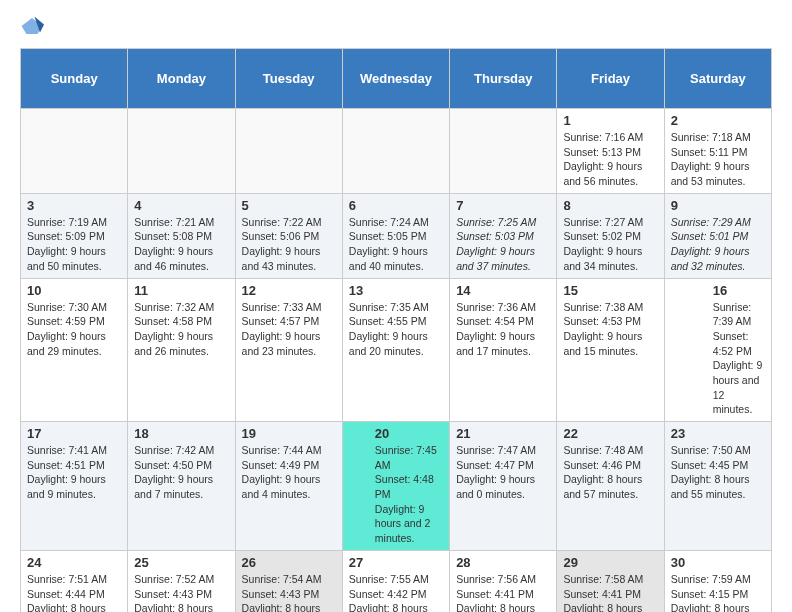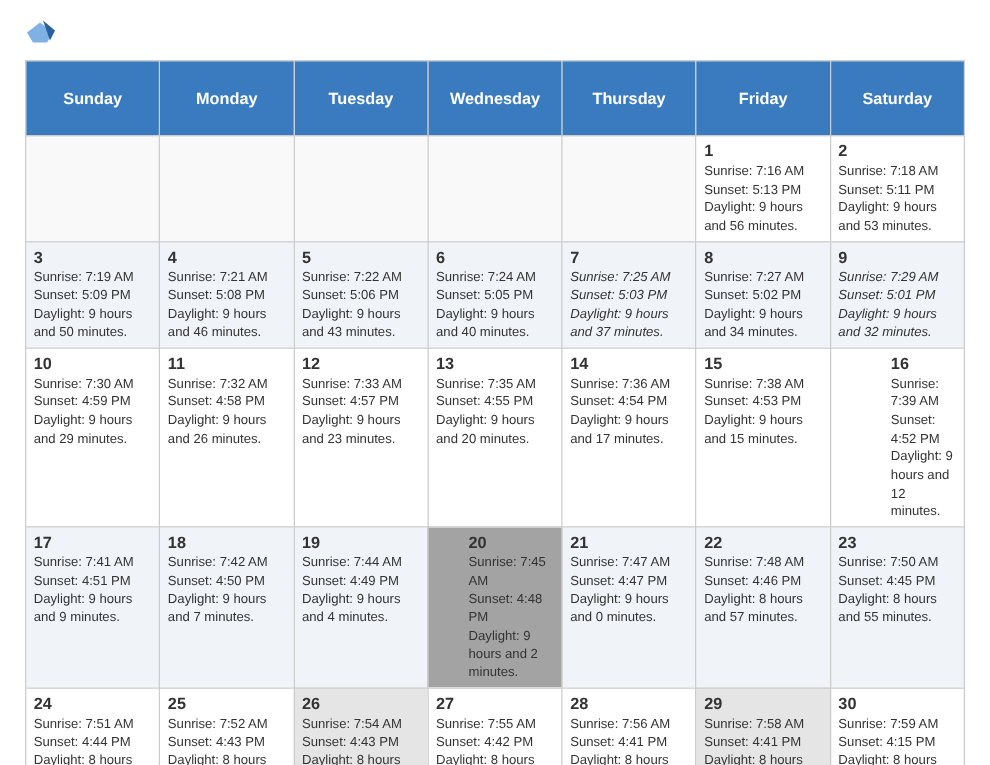--- a/index.html
+++ b/index.html
@@ -181,7 +181,7 @@
 Sunset: 4:49 PM
 Daylight: 9 hours and 4 minutes.</div>
           </td>
-          <td class="row-alt" style="background: #a3a3a3; padding-left: 32px;">
+          <td class="row-alt" style="background: #5eead4; padding-left: 32px;">
             <span class="day-num">20</span>
             <div class="day-info" style="white-space: pre-line;">Sunrise: 7:45 AM
 Sunset: 4:48 PM

